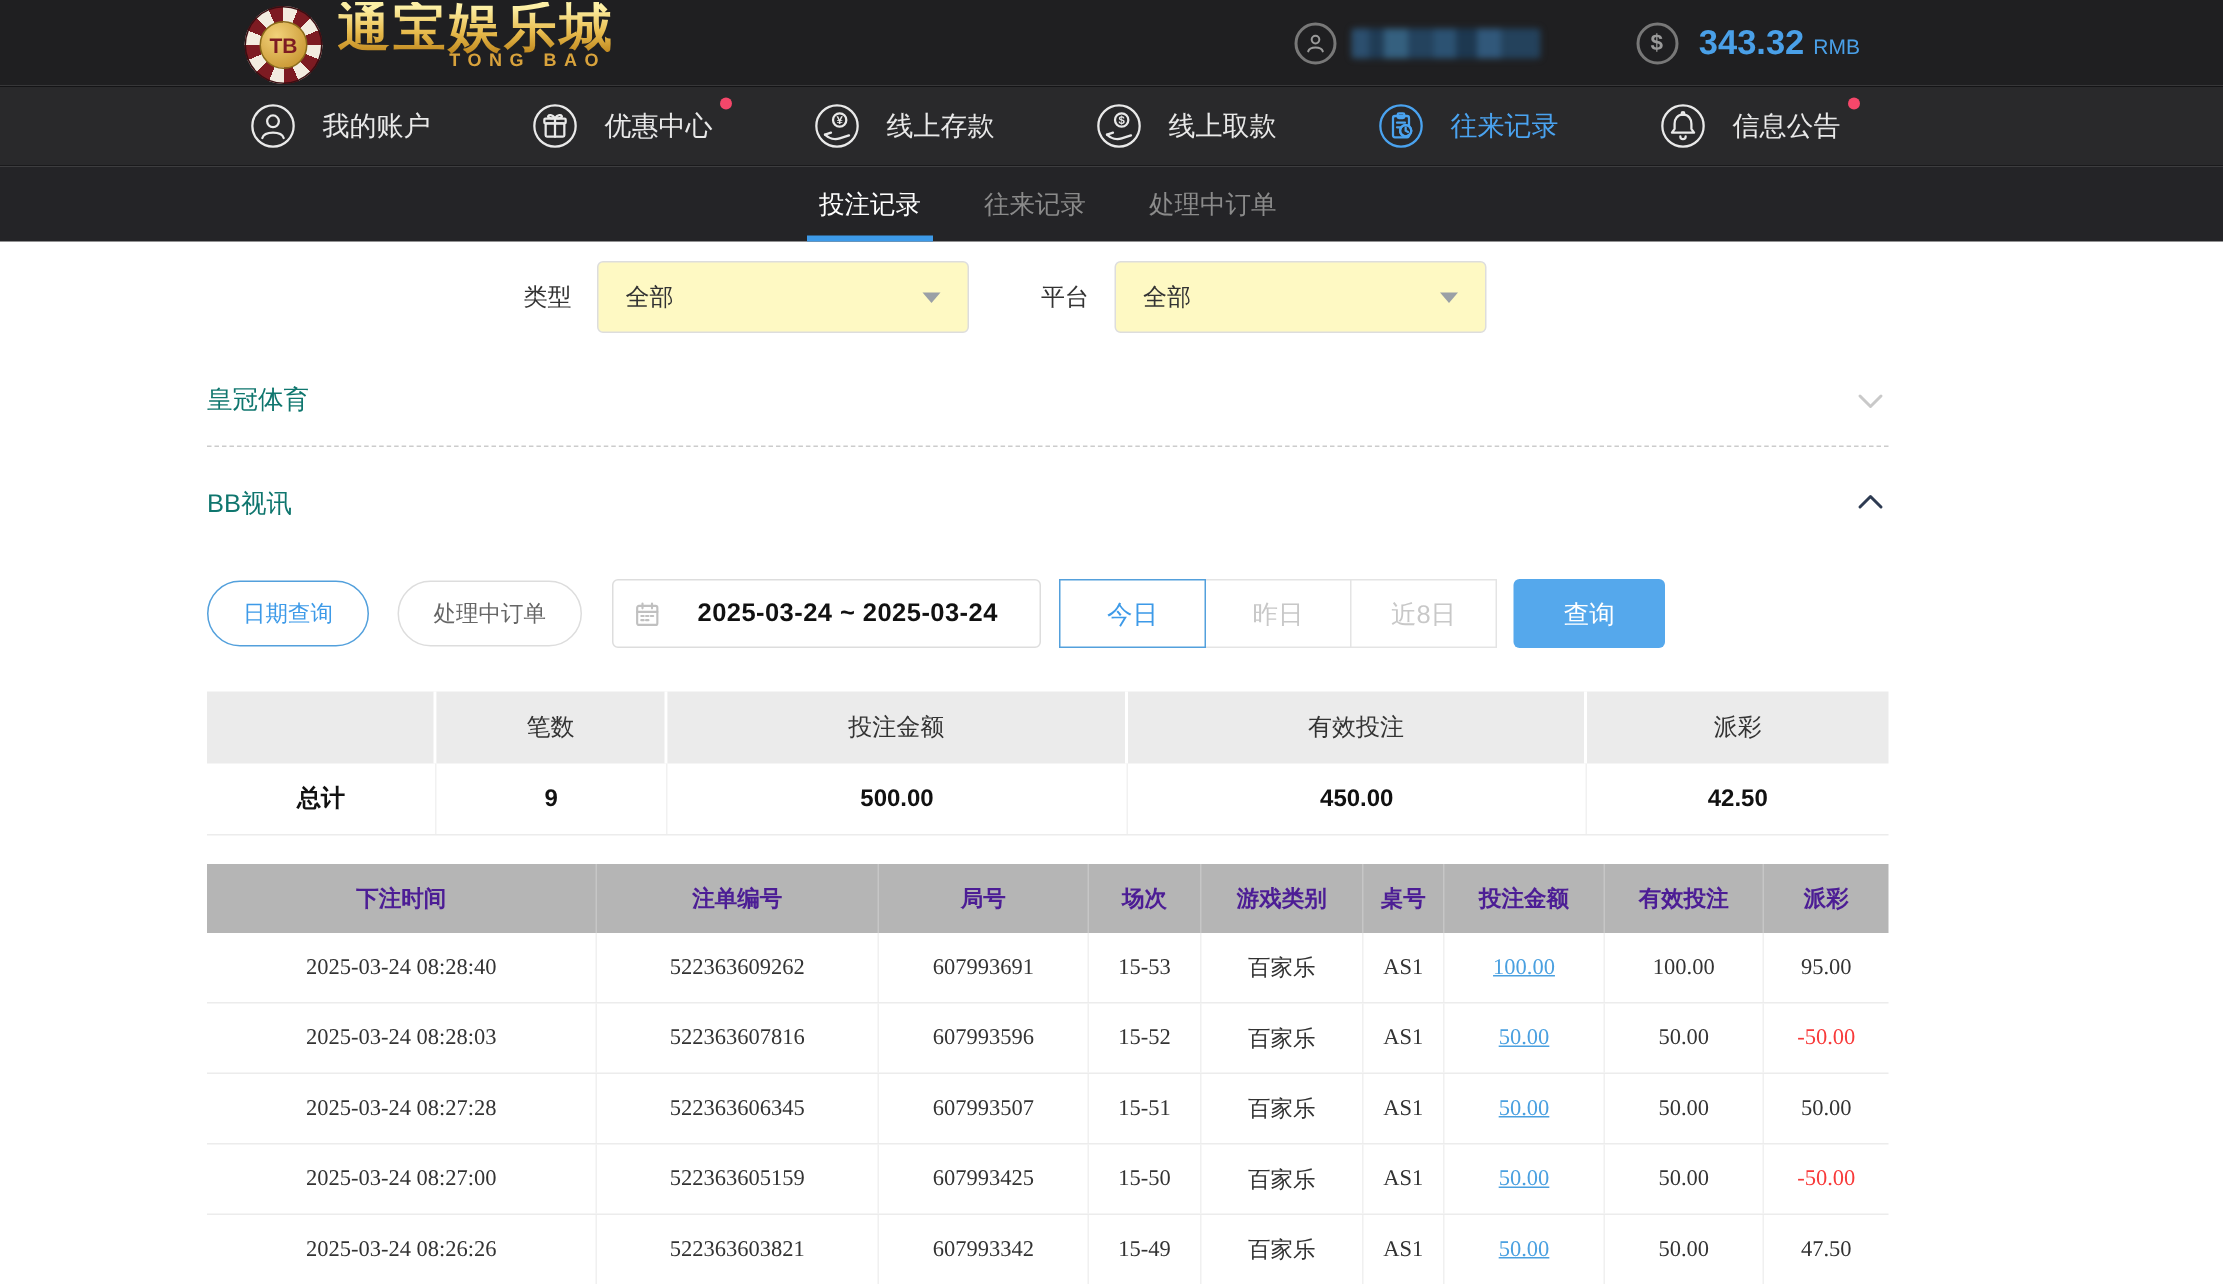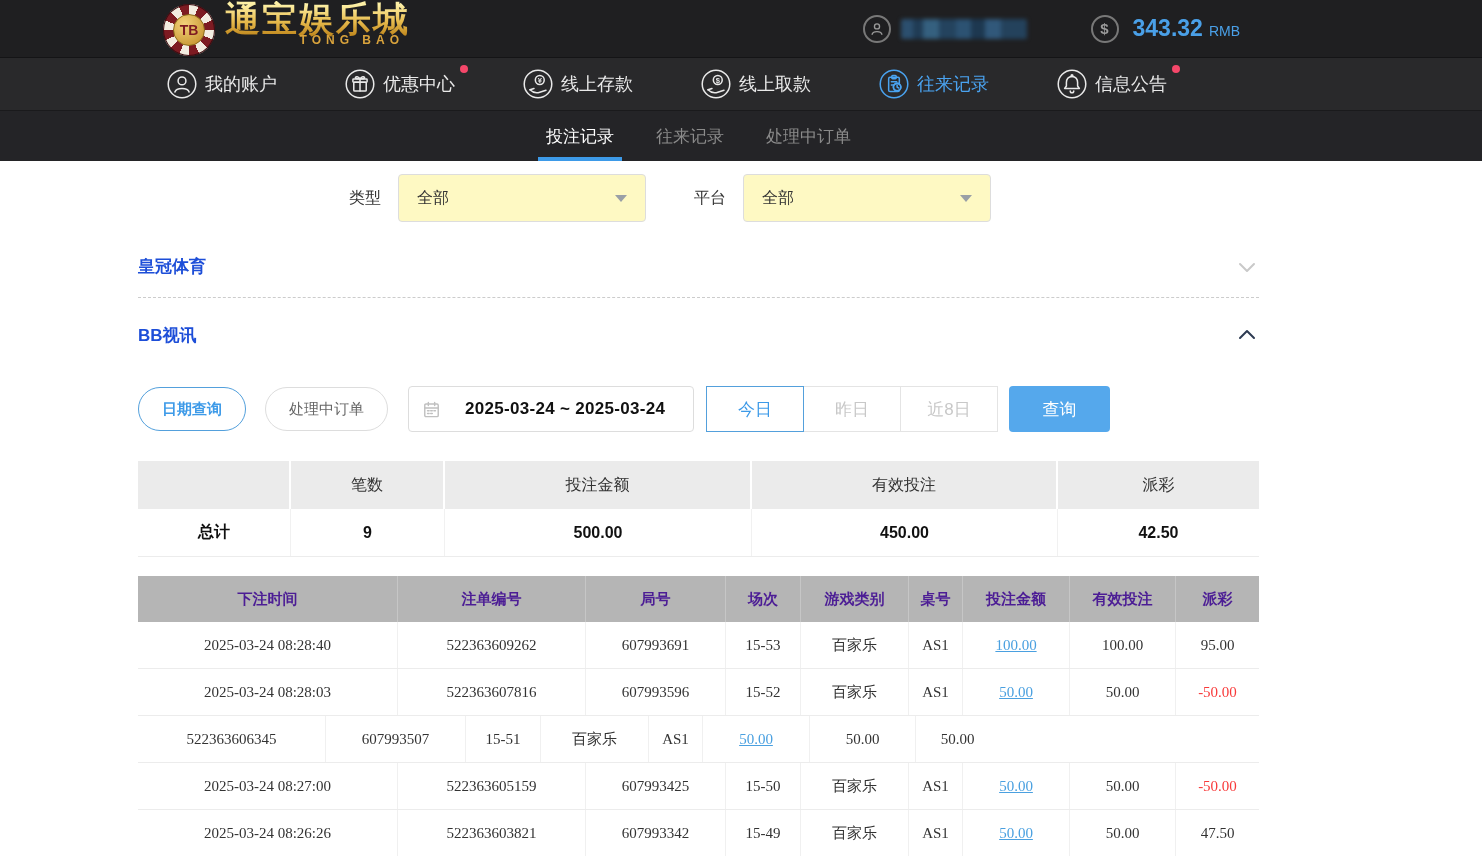--- a/index.html
+++ b/index.html
@@ -38,7 +38,7 @@
   .navbar { height:54px; background:#29292b; border-top:1px solid #141416;
     border-bottom:1px solid #1a1a1c; display:flex; align-items:center;
     padding-left:166px; gap:67px; }
-  .nav-item { display:flex; align-items:center; gap:7px; color:#e9e9e9; font-size:18px;
+  .nav-item { display:flex; align-items:center; gap:17px; color:#e9e9e9; font-size:18px;
     position:relative; cursor:pointer; white-space:nowrap; }
   .nav-item.active { color:#4aa3f0; }
   .nav-item svg { display:block; }

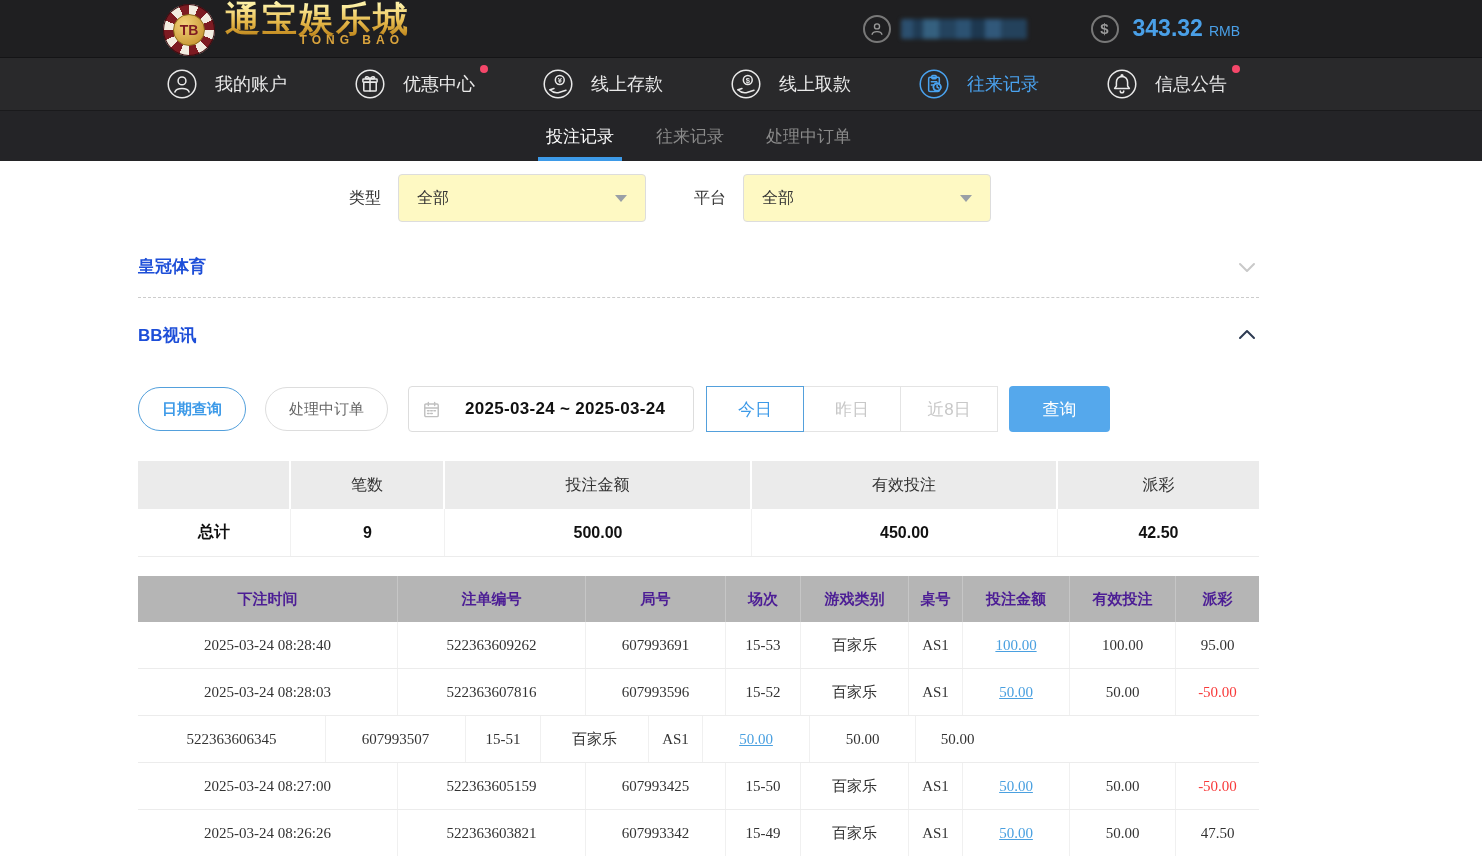--- a/index.html
+++ b/index.html
@@ -69,7 +69,7 @@
   .section-row { display:flex; align-items:center; justify-content:space-between; height:62px; cursor:pointer; }
   .section-row.first { margin-top:14px; border-bottom:1px dashed #ccc; }
   .section-row.second { margin-top:6px; }
-  .sec-title { font-size:17px; font-weight:bold; color:#1d4ed8; }
+  .sec-title { font-size:17px; font-weight:normal; color:#0f766e; }
   .chev { display:block; }
 
   .query-row { display:flex; align-items:center; margin-top:20px; }

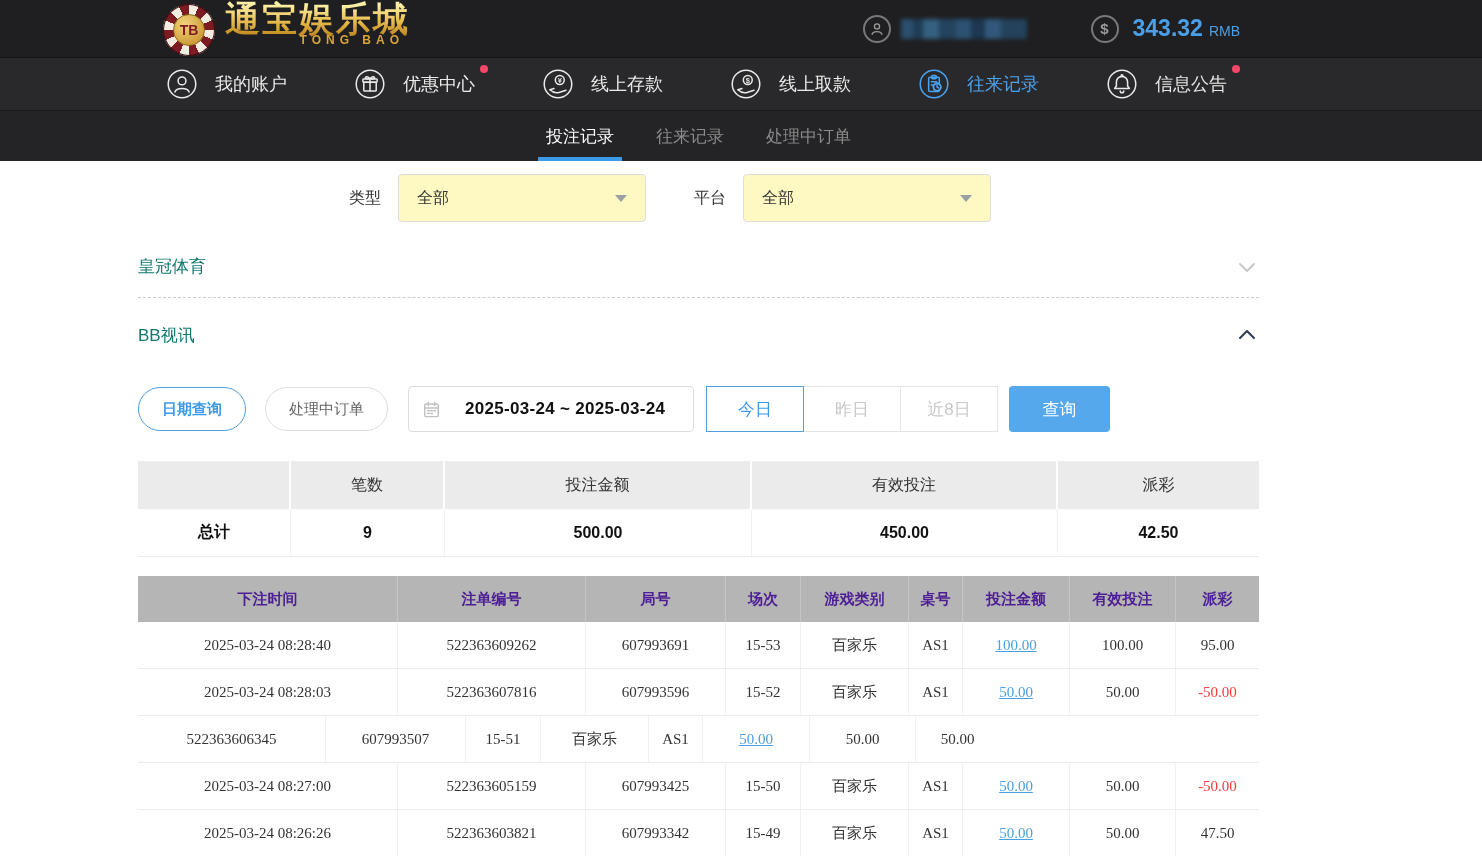--- a/index.html
+++ b/index.html
@@ -75,7 +75,7 @@
   .query-row { display:flex; align-items:center; margin-top:20px; }
   .pill { height:44px; border-radius:22px; padding:0 23px; display:flex; align-items:center;
     font-size:15px; background:#fff; cursor:pointer; }
-  .pill.blue { border:1px solid #53a0dc; color:#3d9ae8; font-weight:bold; }
+  .pill.blue { border:1px solid #53a0dc; color:#3d9ae8; font-weight:normal; }
   .pill.gray { border:1px solid #ddd; color:#666; margin-left:19px; }
   .date-box { margin-left:20px; width:286px; height:46px; border:1px solid #ddd; border-radius:4px;
     display:flex; align-items:center; gap:24px; padding:0 13px; cursor:pointer; background:#fff; }

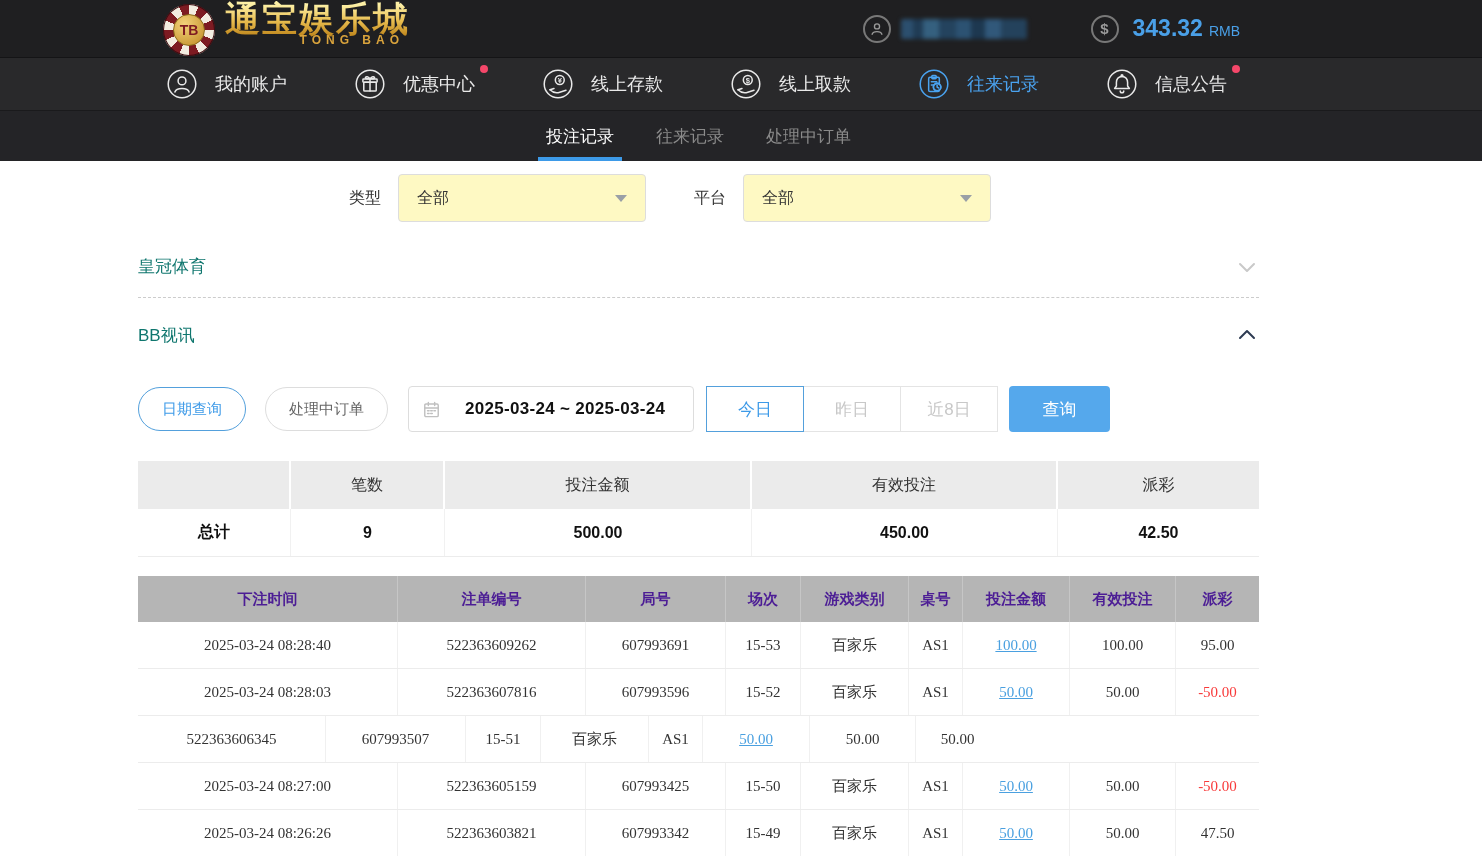--- a/index.html
+++ b/index.html
@@ -339,6 +339,7 @@
       </div>
 
       <div class="d-row">
+        <div class="d-c dc0">2025-03-24 08:27:28</div>
         <div class="d-c dc1">522363606345</div>
         <div class="d-c dc2">607993507</div>
         <div class="d-c dc3">15-51</div>

